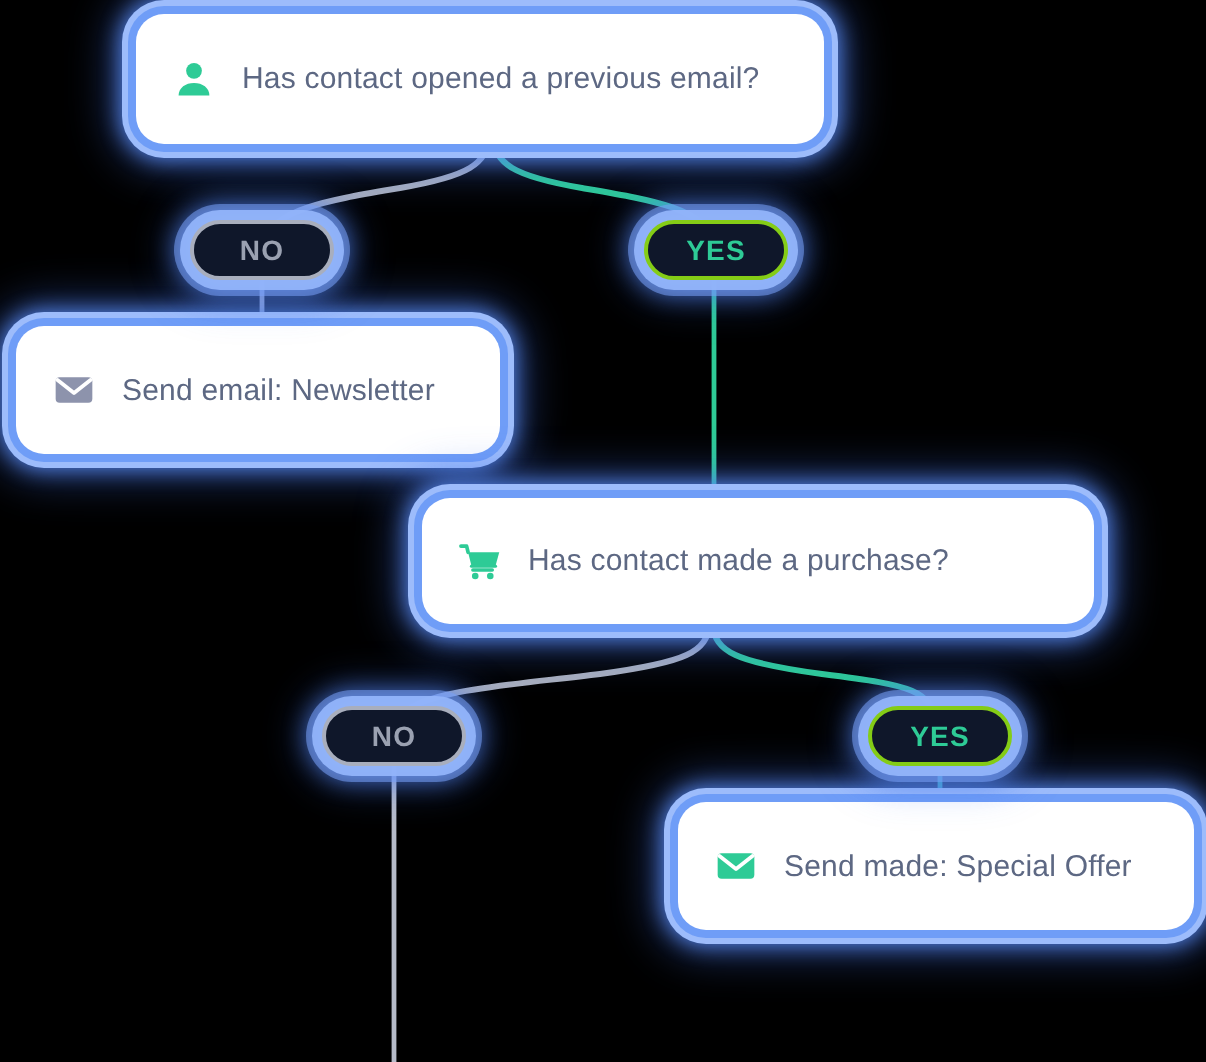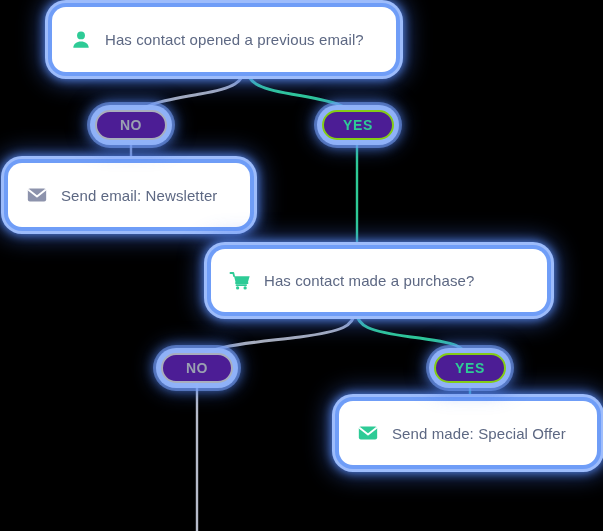--- a/index.html
+++ b/index.html
@@ -99,7 +99,7 @@
     <path d="M470,376 L470,406" fill="none" stroke="#2ecb96" stroke-width="2.4" stroke-linecap="round"></path>
   </svg>
 
-  <div class="node" style="left:52px;top:7px;width:344px;height:65px;">
+  <div class="node" style="left:68px;top:7px;width:344px;height:65px;">
     <svg class="glyph" viewBox="0 0 24 24">
       <circle cx="12" cy="7" r="4.3" fill="#2ecb96"></circle>
       <path d="M3.6 20.5c0-4.3 3.8-6.9 8.4-6.9s8.4 2.6 8.4 6.9z" fill="#2ecb96"></path>

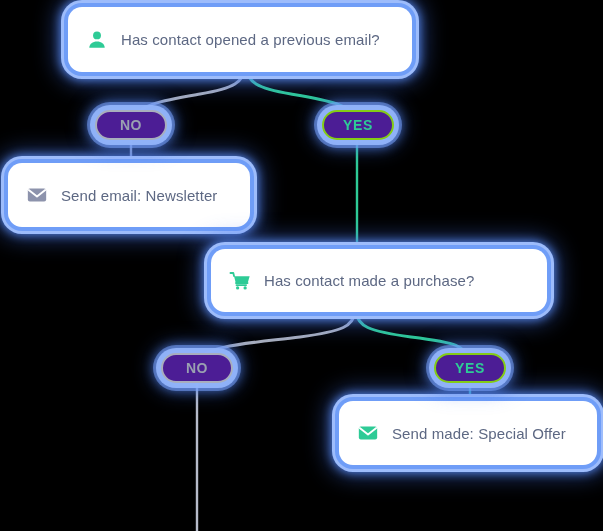--- a/index.html
+++ b/index.html
@@ -49,7 +49,7 @@
     position:absolute;
     height:30px;
     border-radius:16px;
-    background:#4c1d95;
+    background:#0f172a;
     box-sizing:border-box;
     display:flex;align-items:center;justify-content:center;
     font-size:14px;font-weight:bold;

